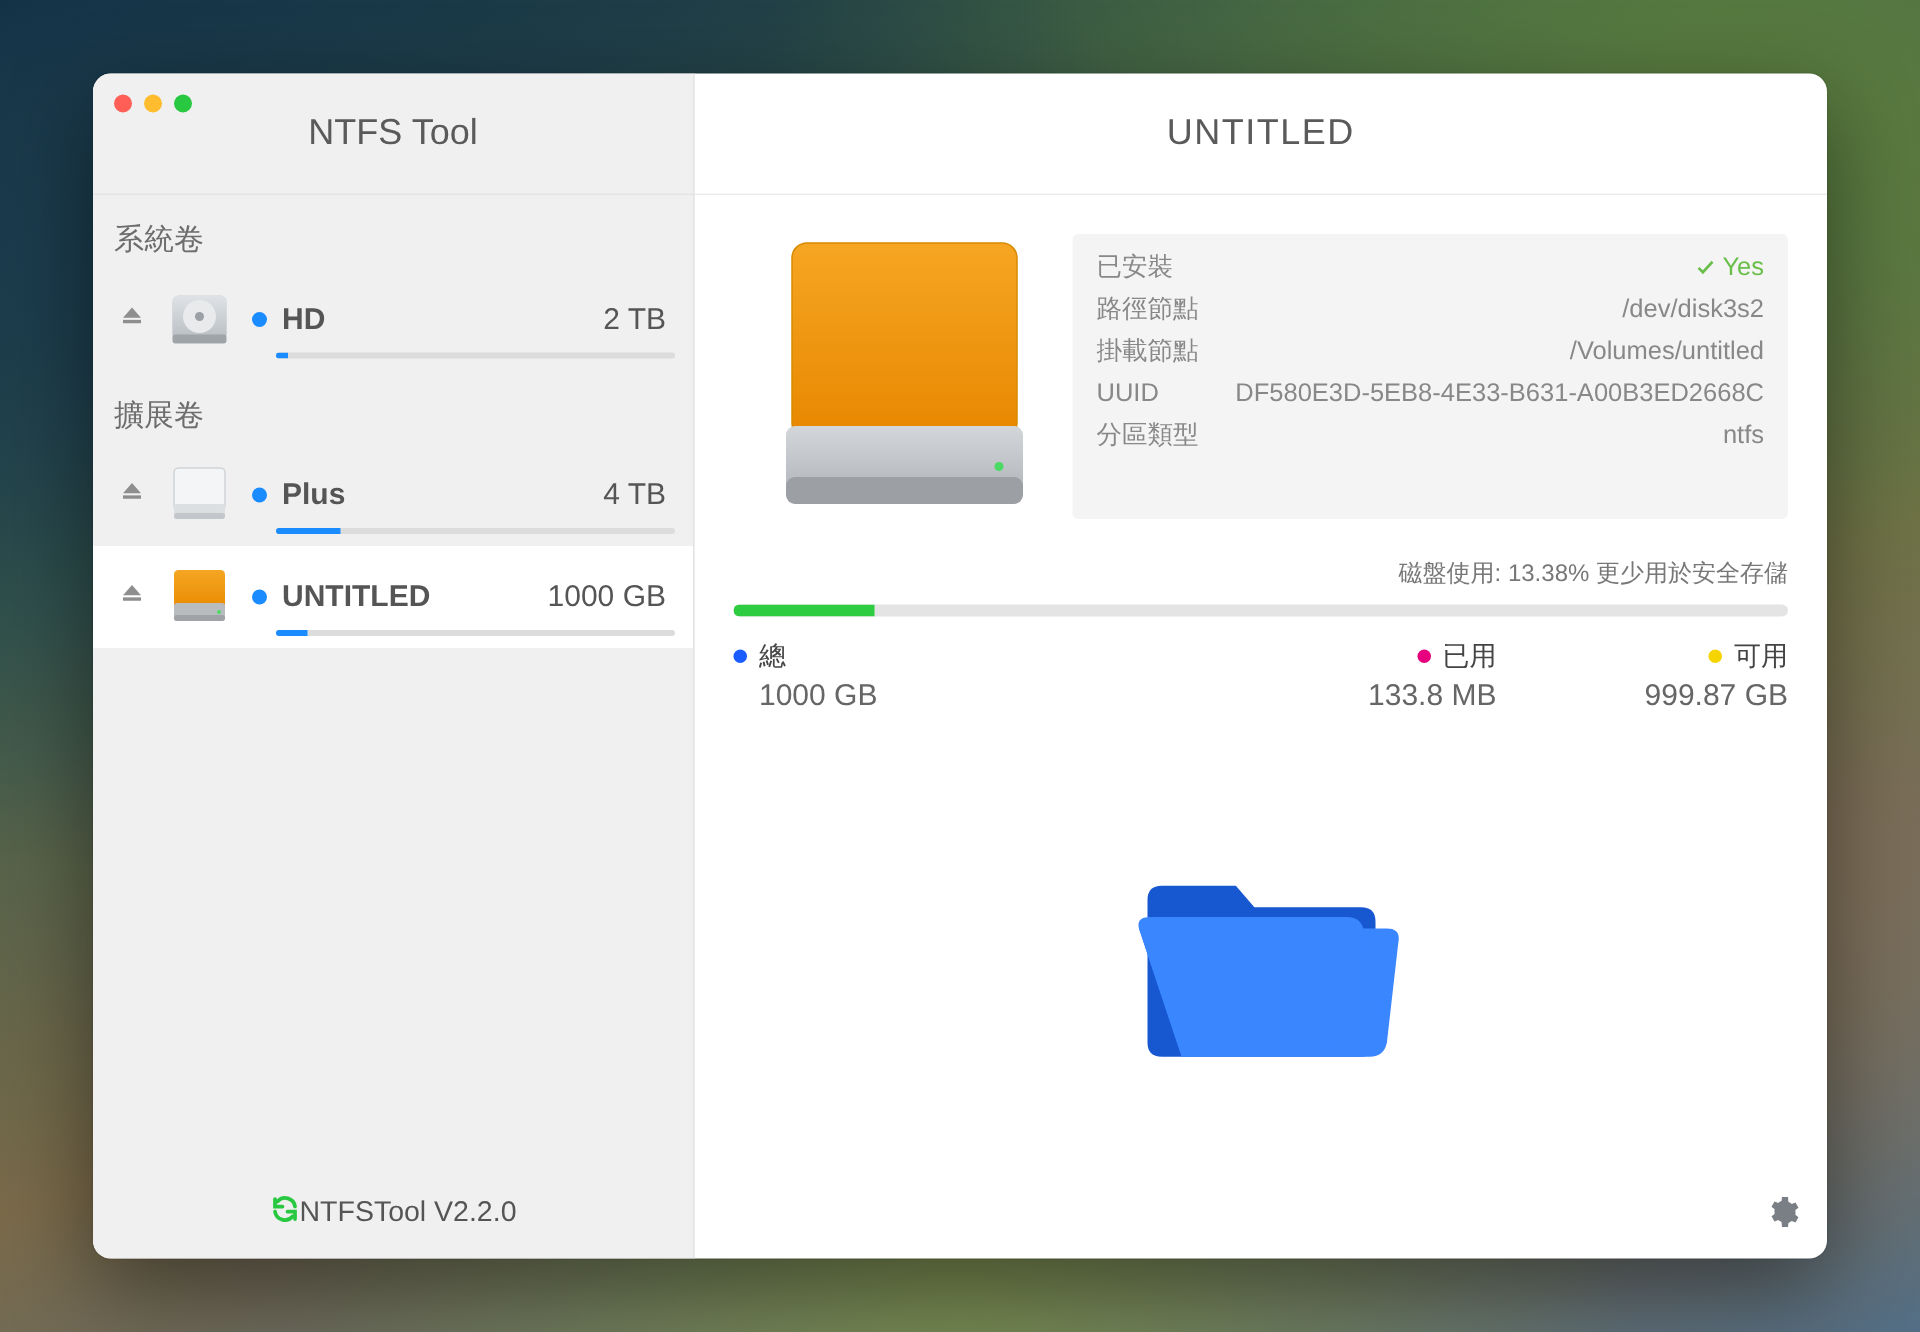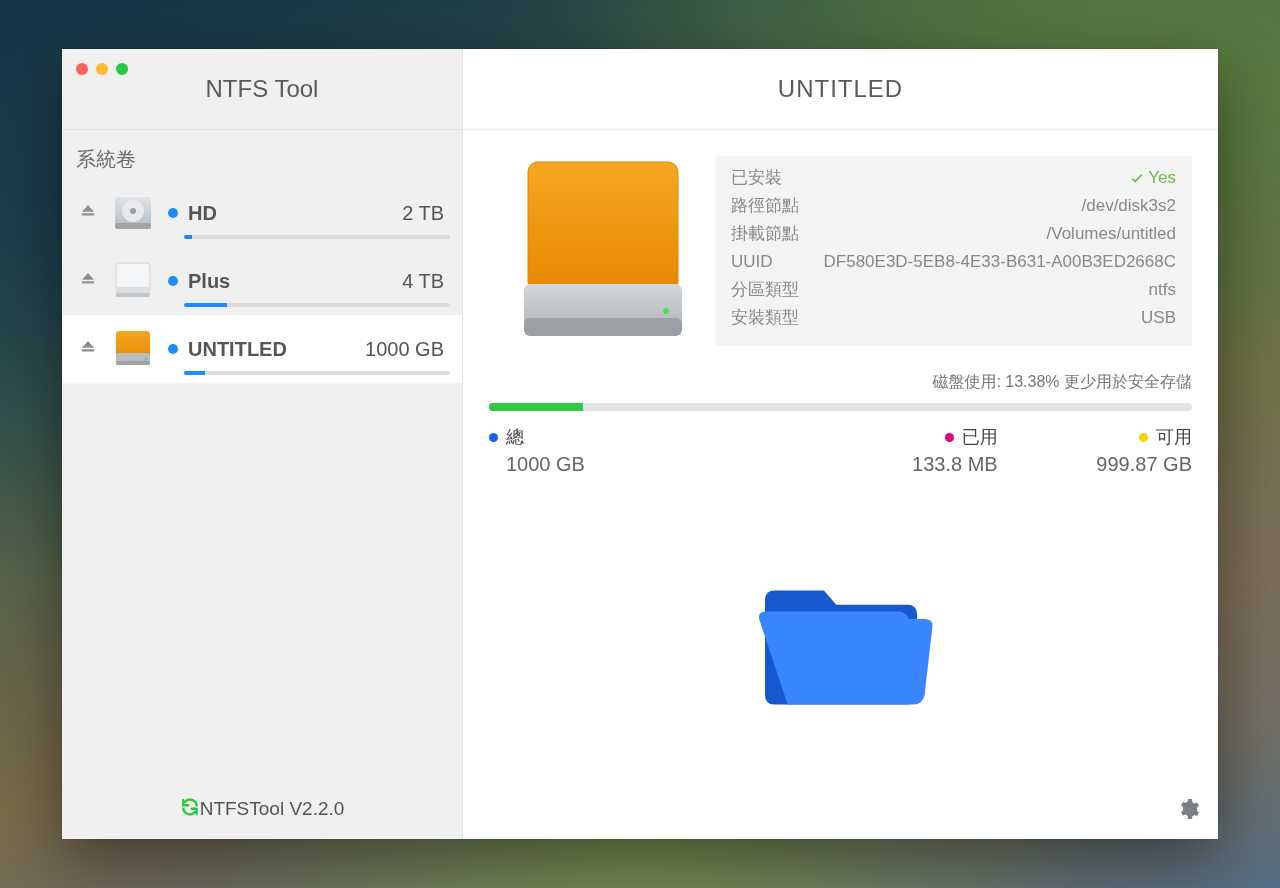--- a/index.html
+++ b/index.html
@@ -30,7 +30,7 @@
     width: 1156px;
     height: 790px;
     background: #fff;
-    border-radius: 0;
+    border-radius: 12px;
     box-shadow: 0 20px 60px rgba(0,0,0,.45), 0 0 0 1px rgba(0,0,0,.05);
     display: flex;
     overflow: hidden;

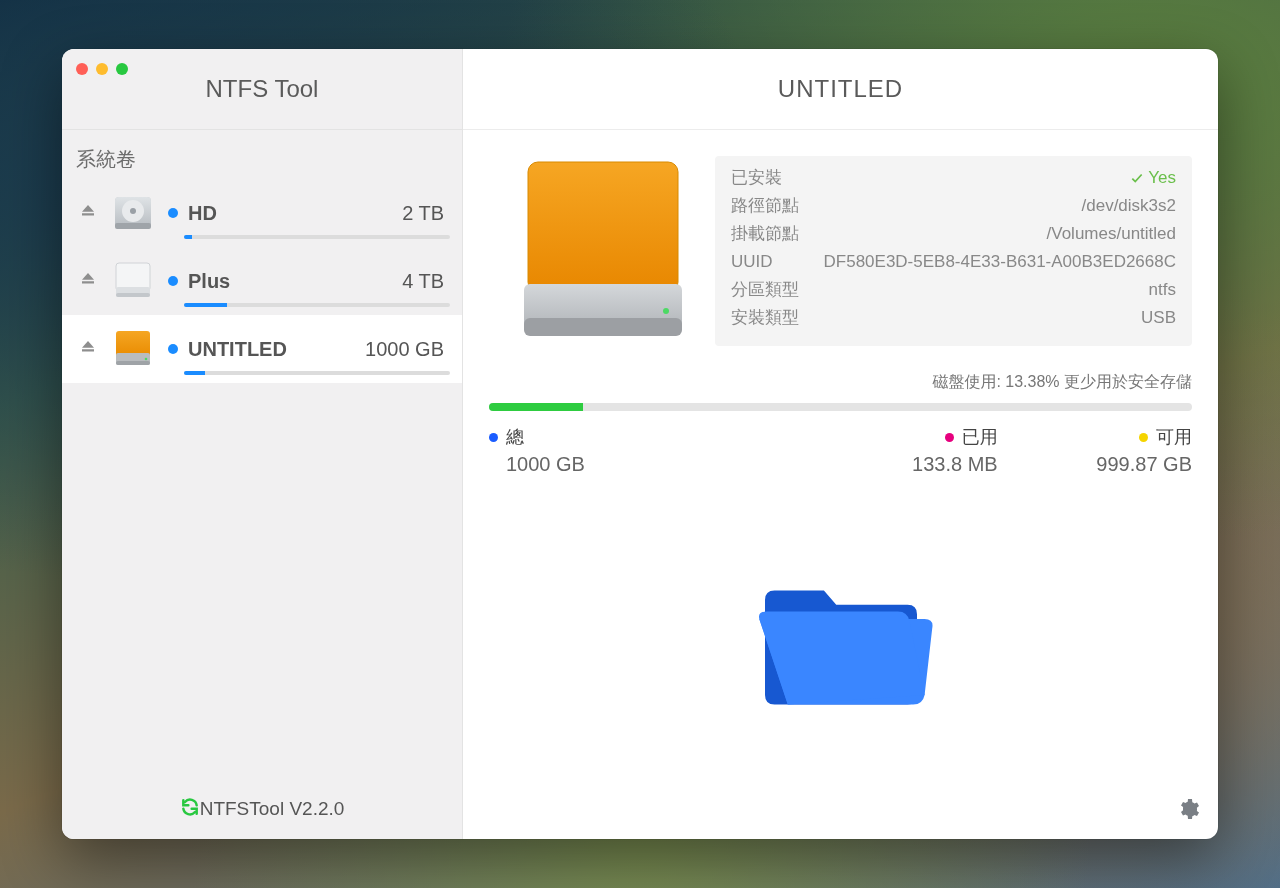--- a/index.html
+++ b/index.html
@@ -212,6 +212,7 @@
         </div>
     </div>
 
+    <div class="section-label">擴展卷</div>
 
     <div class="vol-row">
       <div class="eject">

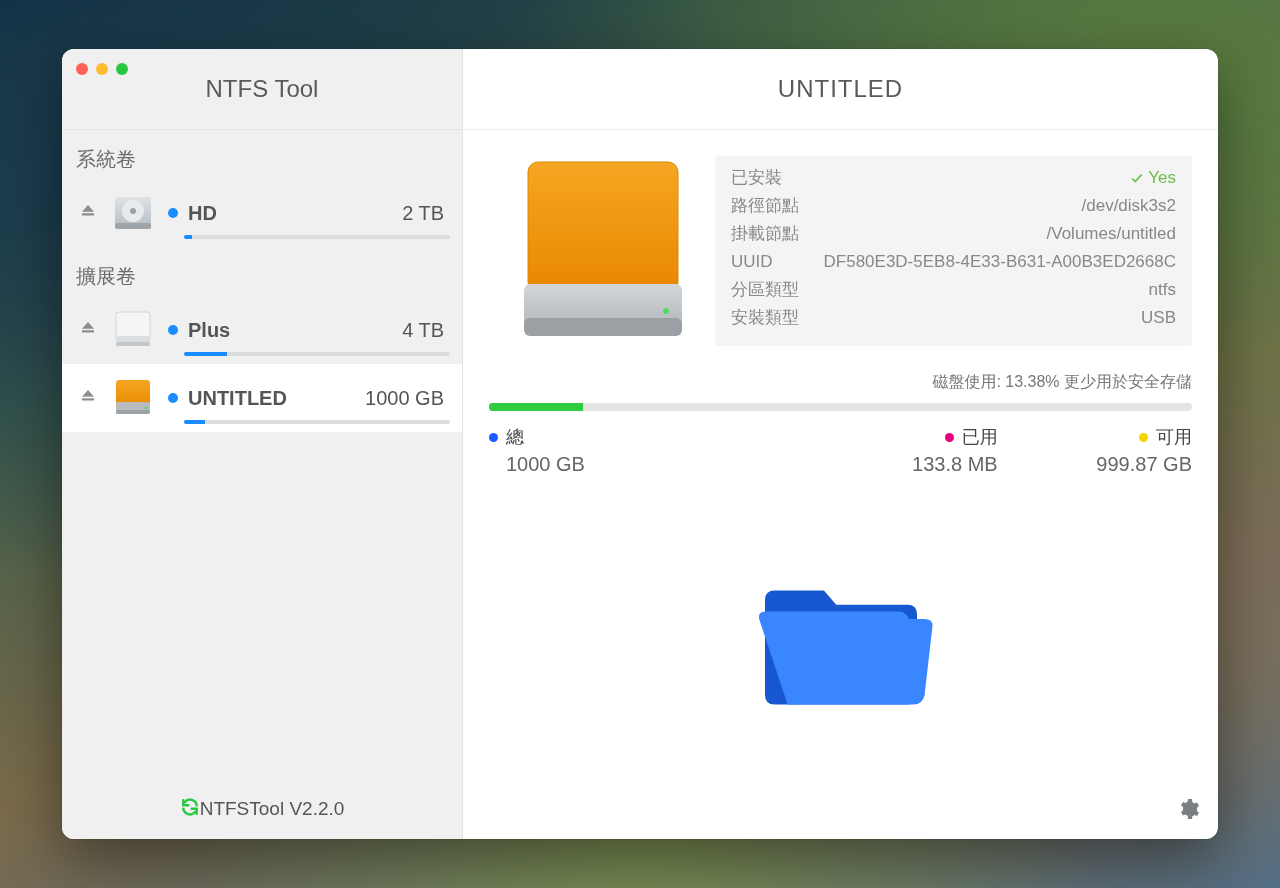--- a/index.html
+++ b/index.html
@@ -335,10 +335,6 @@
           <span>分區類型</span>
           <span class="val">ntfs</span>
         </div>
-        <div class="info-row">
-          <span>安裝類型</span>
-          <span class="val">USB</span>
-        </div>
       </div>
     </div>
 

